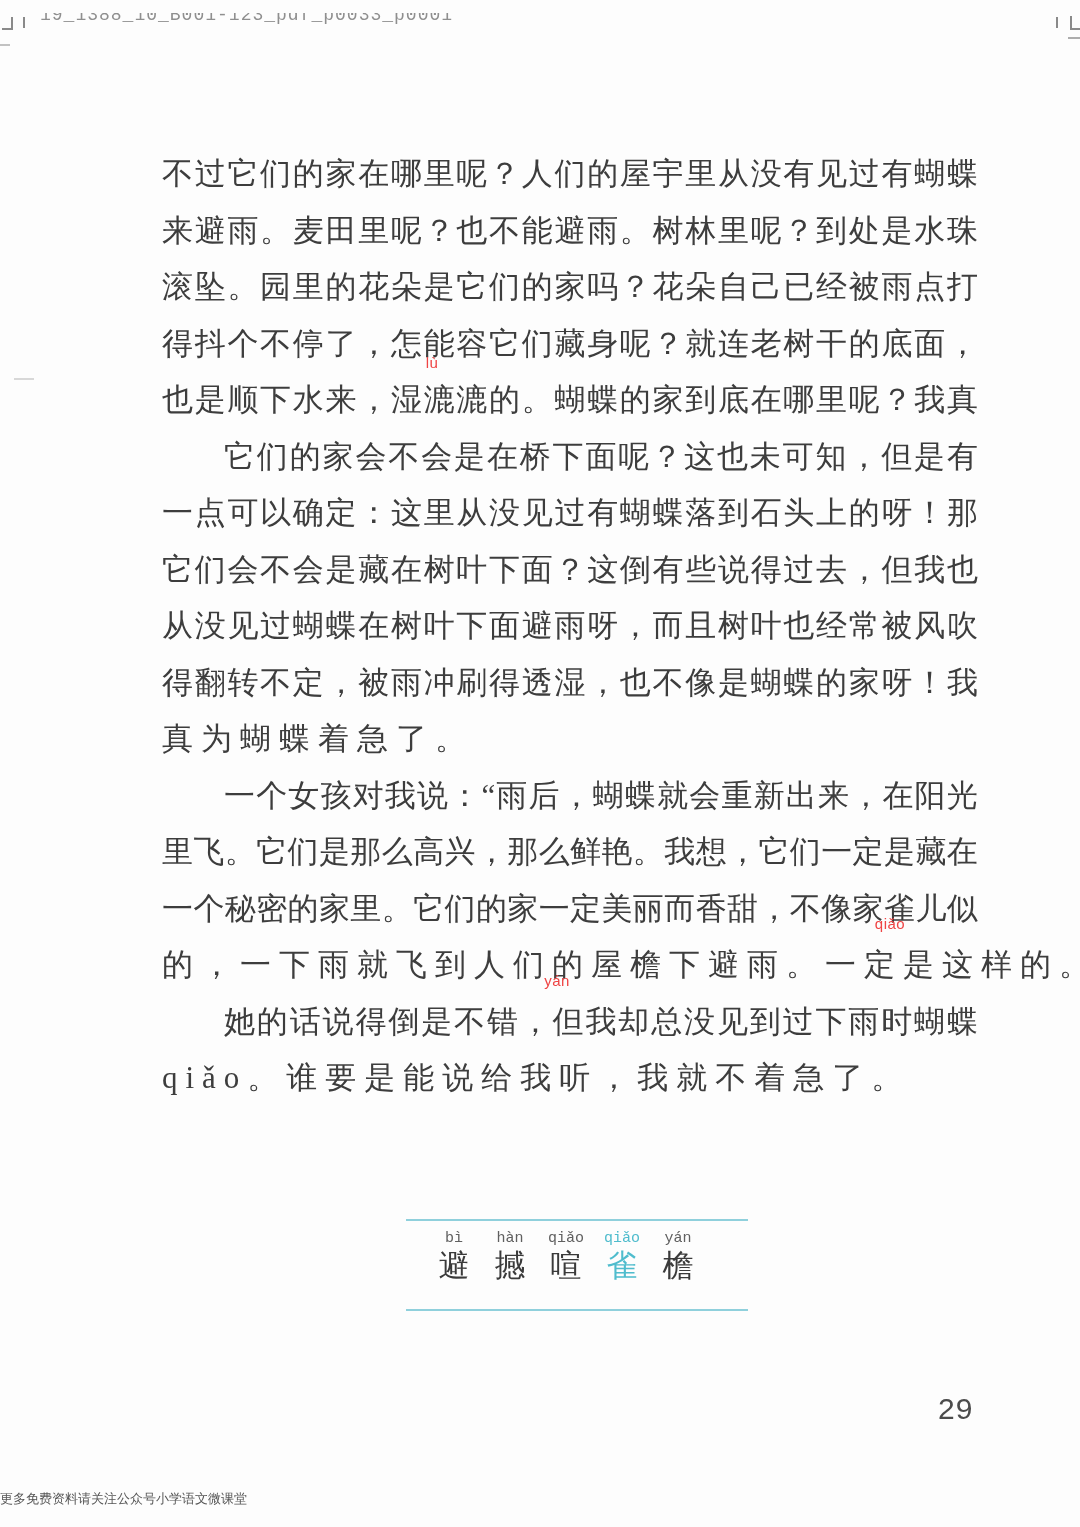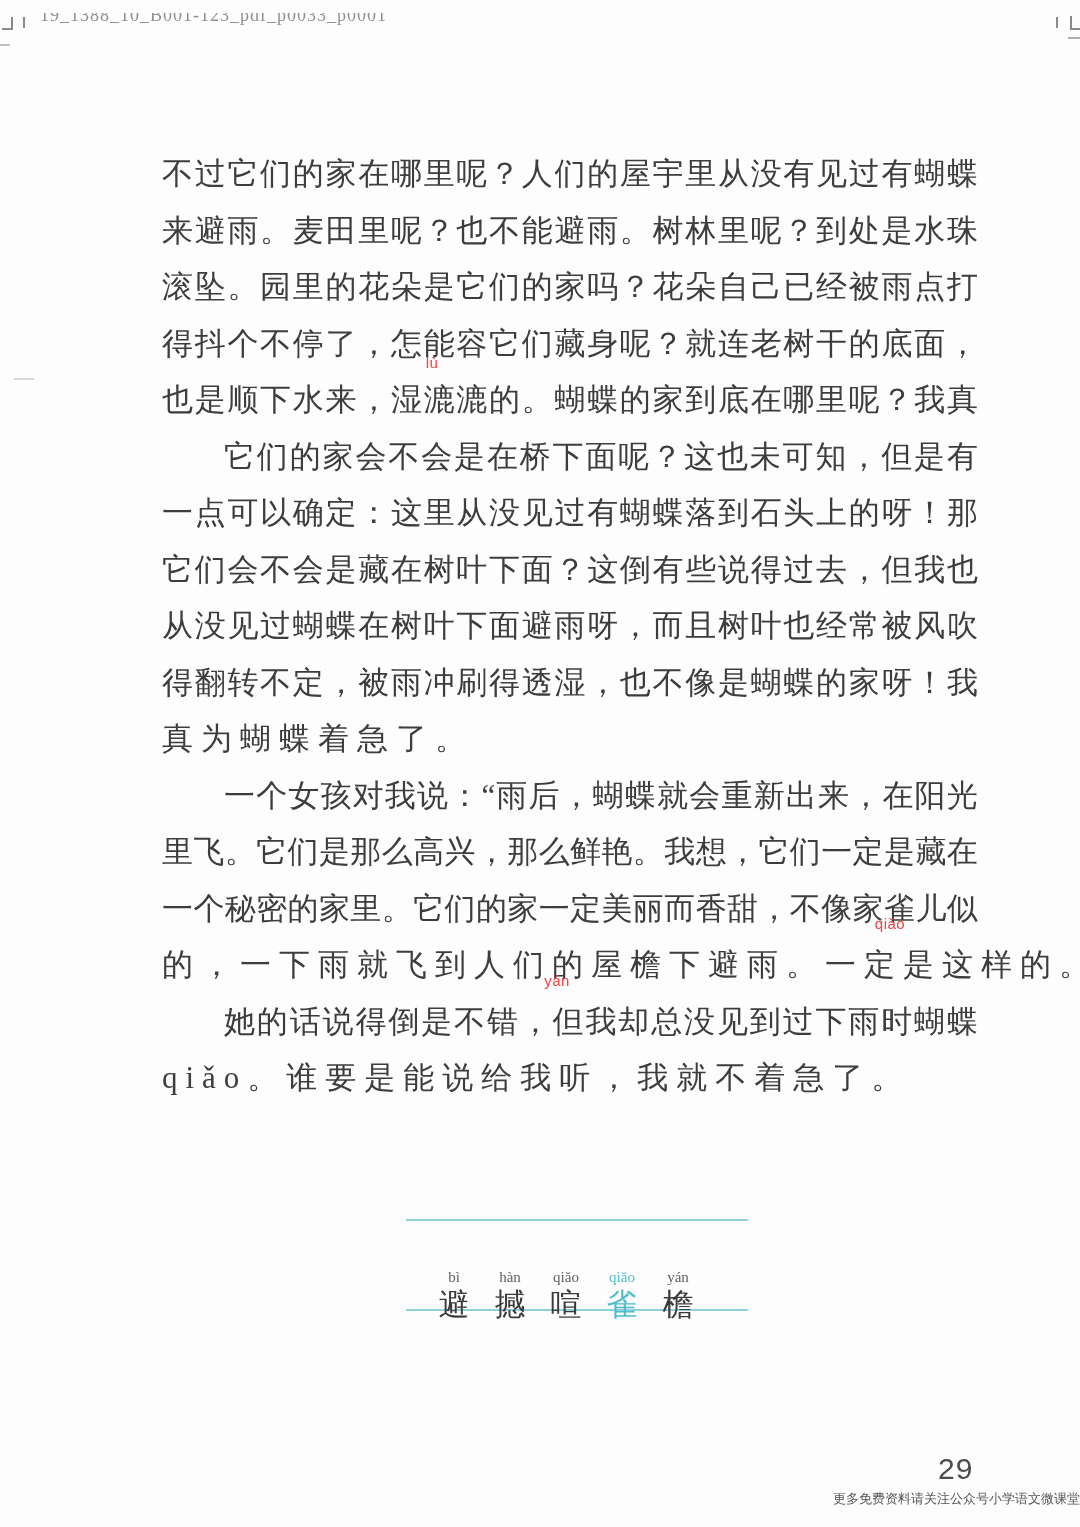--- a/index.html
+++ b/index.html
@@ -19,7 +19,7 @@
   }
   .scan-label-clip span{
     display:block;margin-top:-8px;
-    font-family:Liberation Serif, serif;
+    font-family:Liberation Mono, monospace;
     font-size:18px;color:#8f8f8f;letter-spacing:1px;white-space:nowrap;
   }
   .mark{position:absolute;}

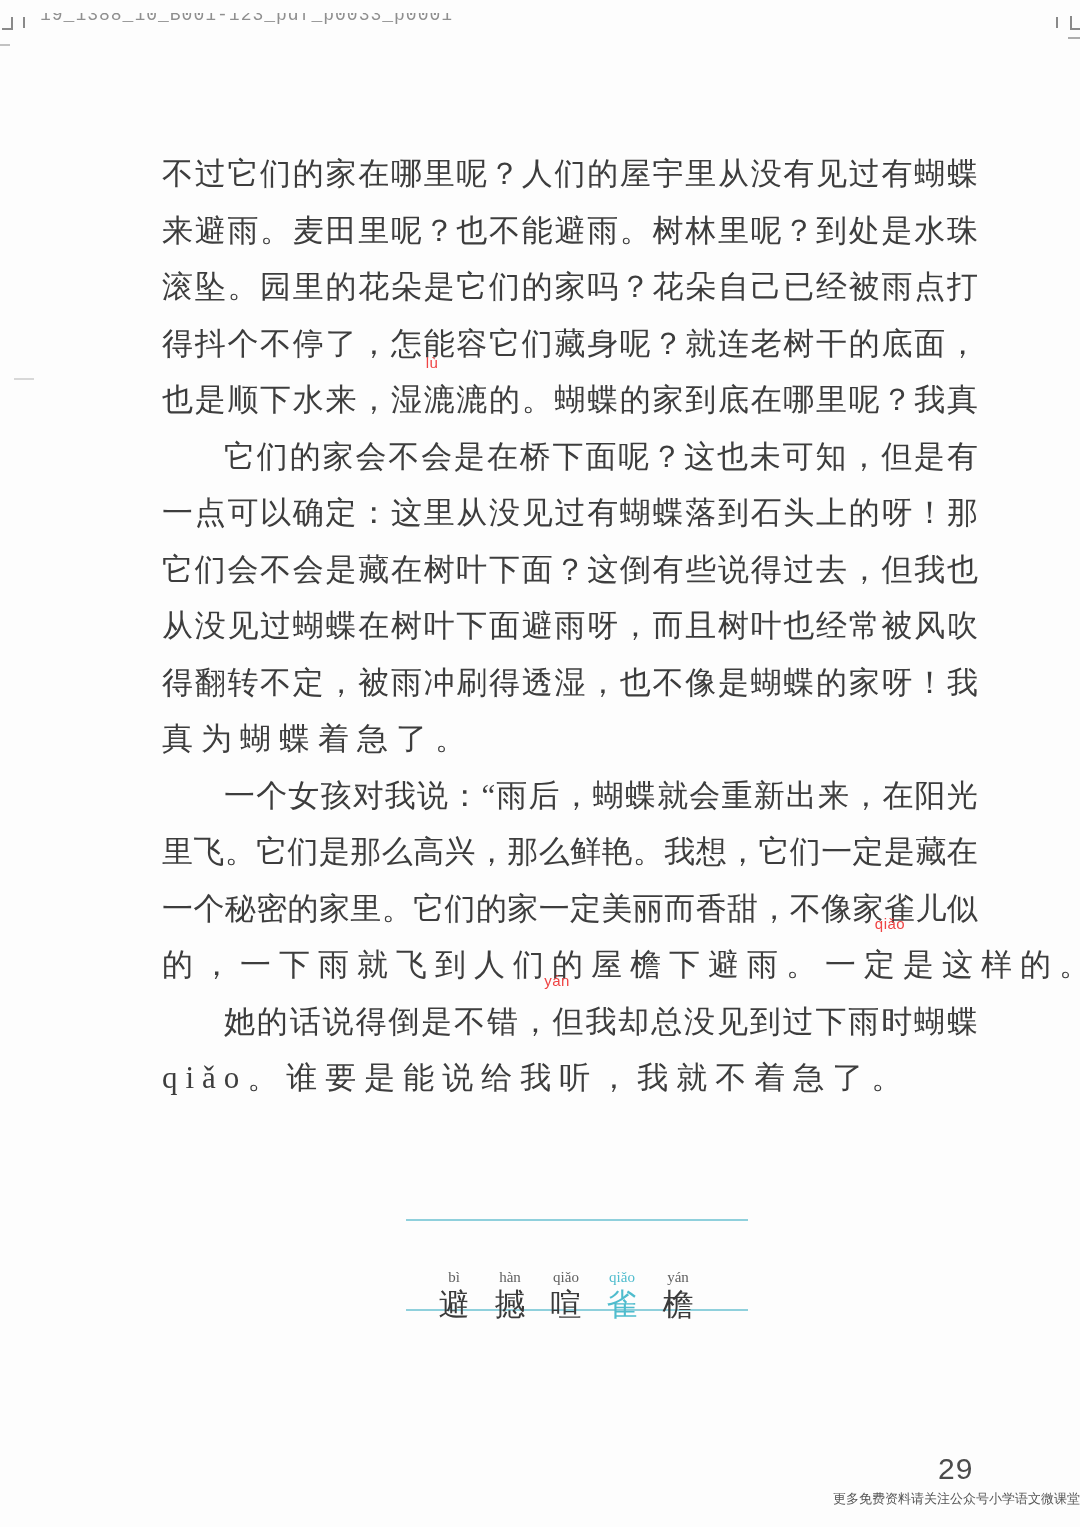--- a/index.html
+++ b/index.html
@@ -77,8 +77,8 @@
     display:flex;flex-direction:column;align-items:center;
   }
   .vocab-pinyin{
-    font-family:Liberation Serif, serif;
-    font-size:15px;color:#606060;line-height:19px;margin-top:39px;
+    font-family:Liberation Mono, monospace;
+    font-size:15px;color:#606060;line-height:19px;
   }
   .vocab-char{
     font-size:31px;color:#3a3a3a;line-height:36px;

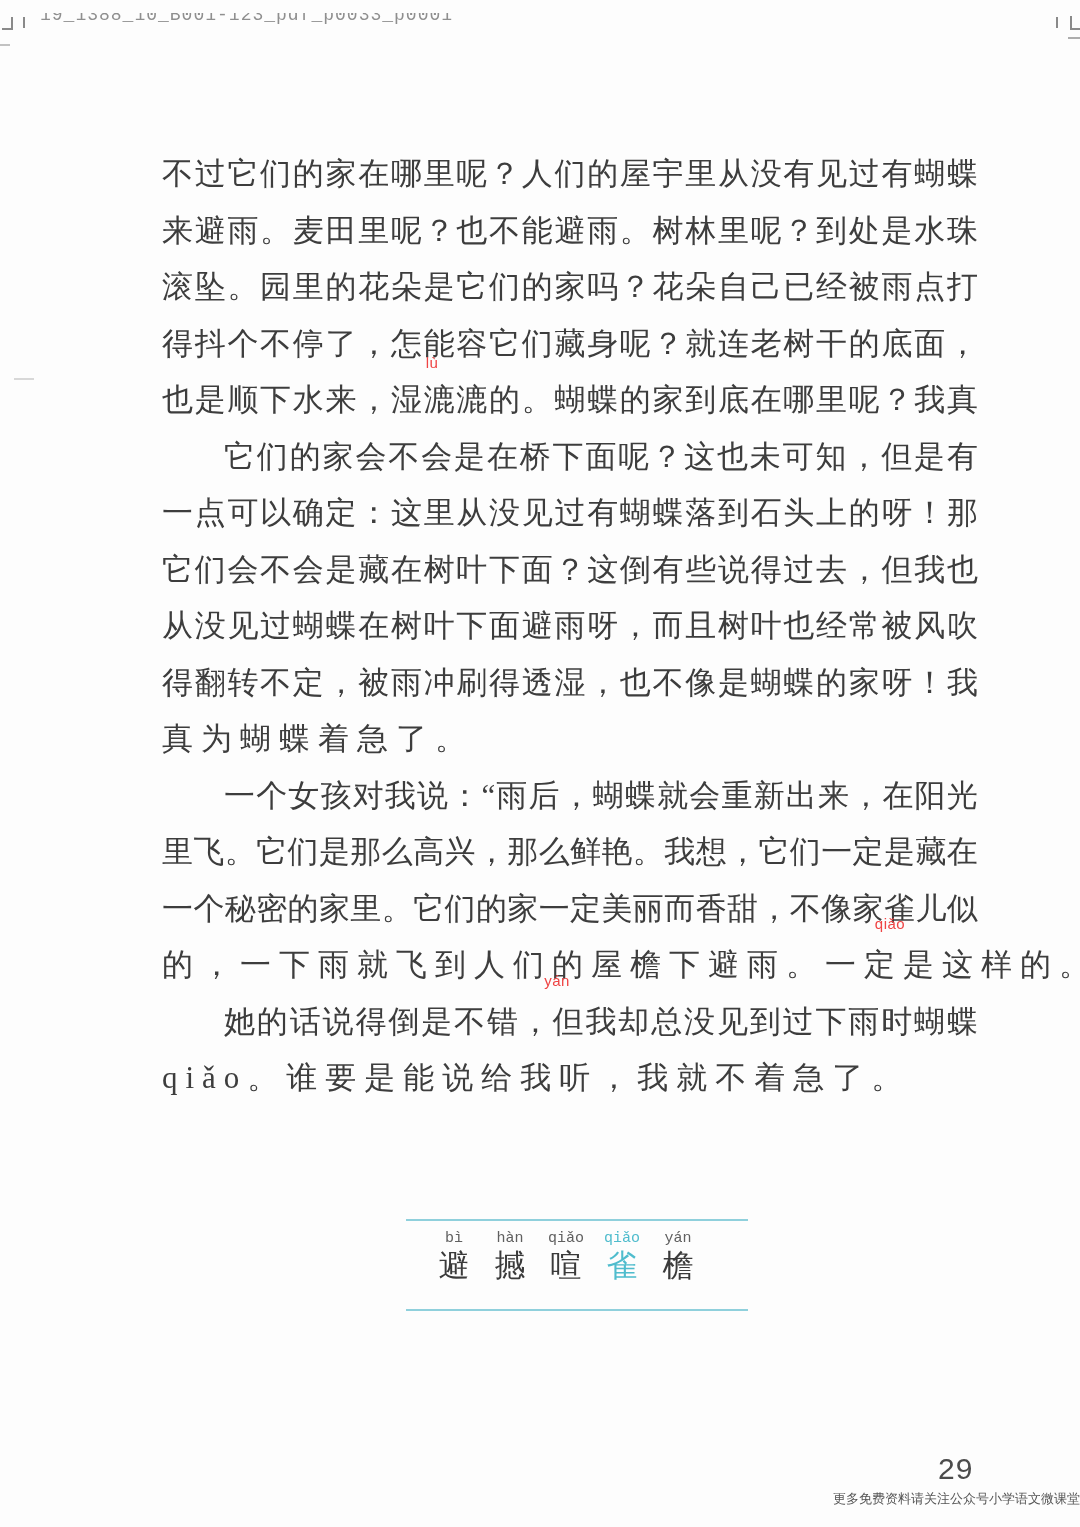--- a/index.html
+++ b/index.html
@@ -88,7 +88,7 @@
 
   
   .page-number{
-    position:absolute;left:938px;top:1452px;
+    position:absolute;left:938px;top:1392px;
     font-family:"Liberation Sans", sans-serif;
     font-size:30px;color:#4c4c4c;letter-spacing:1px;
   }

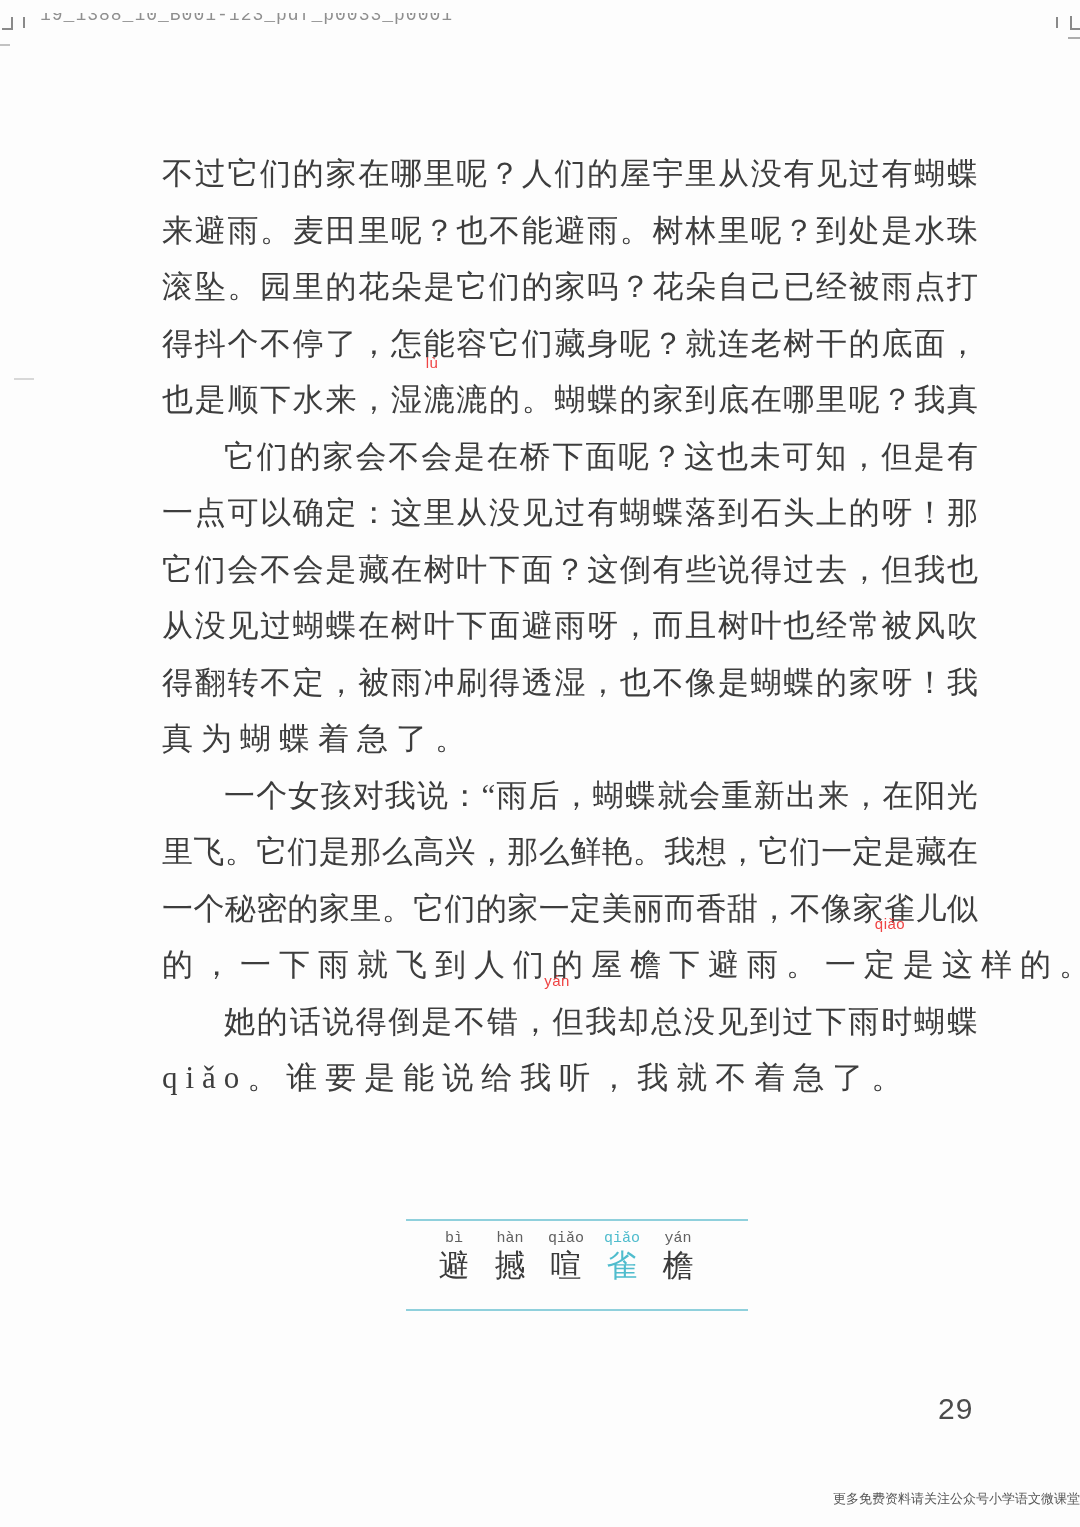--- a/index.html
+++ b/index.html
@@ -94,7 +94,7 @@
   }
   .footer-note{
     position:absolute;left:0;top:1490px;width:1080px;
-    text-align:right;
+    text-align:left;
     font-size:13px;color:#555;letter-spacing:0;
   }
 </style>

